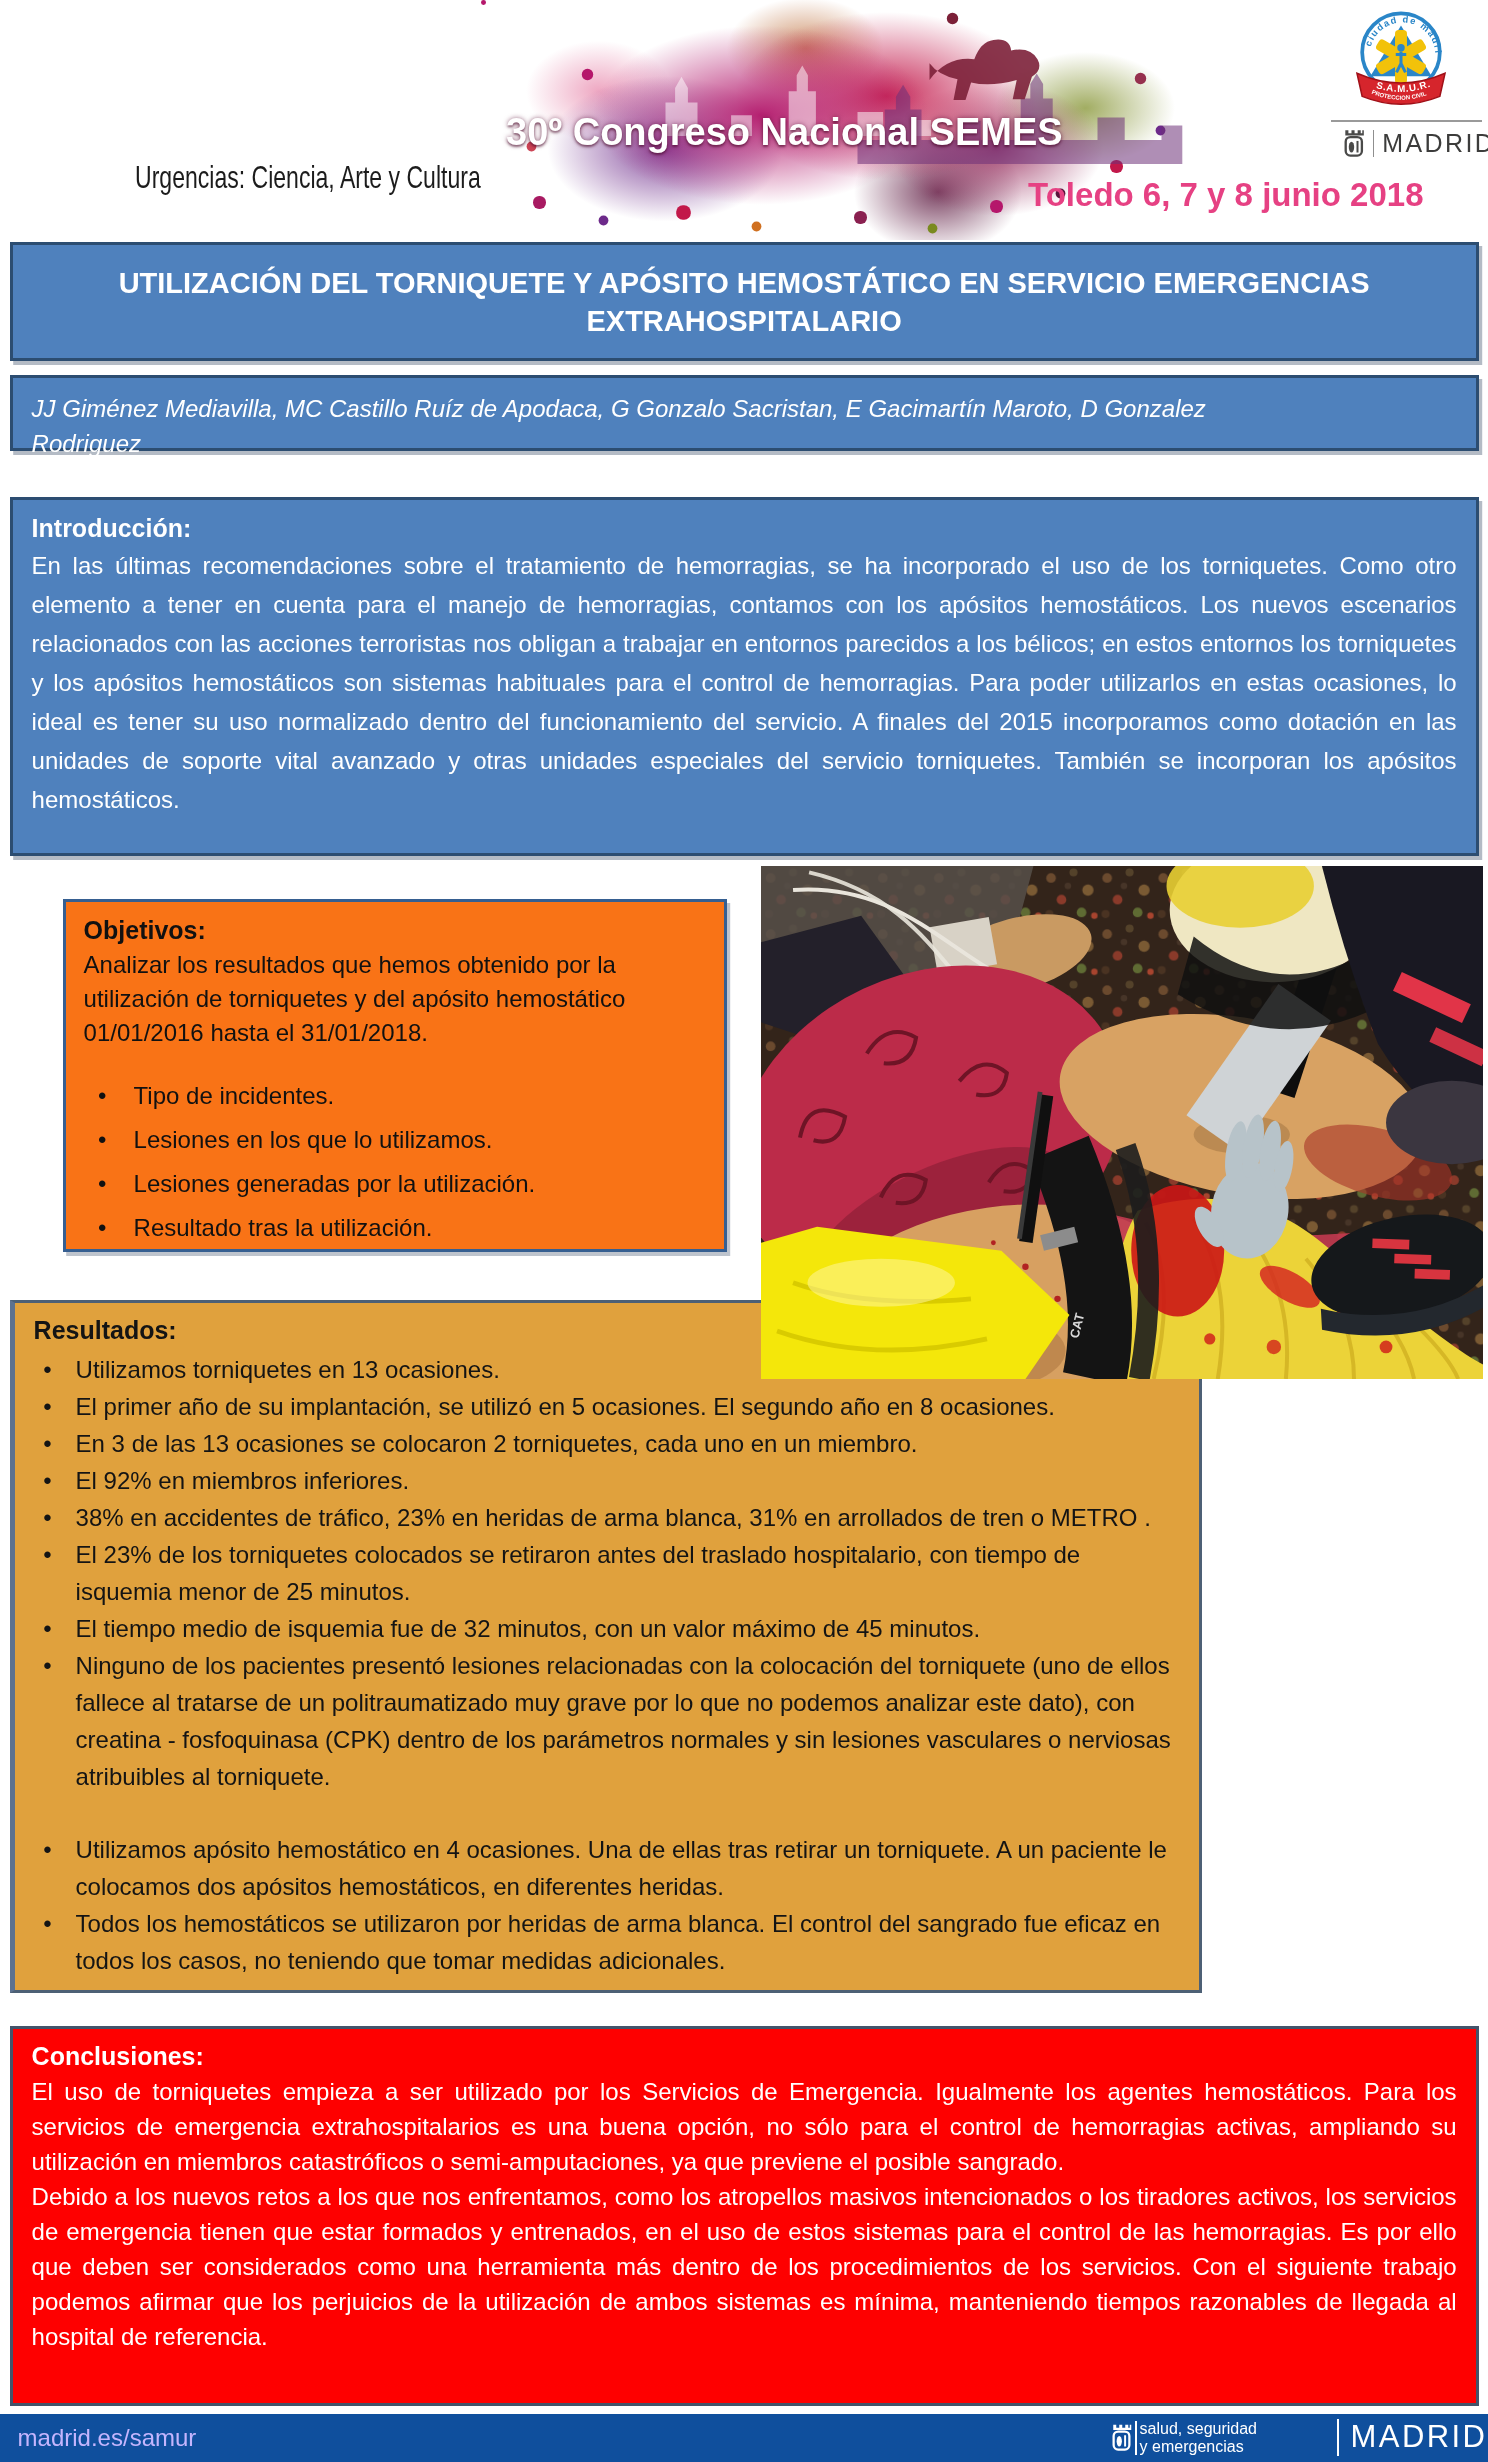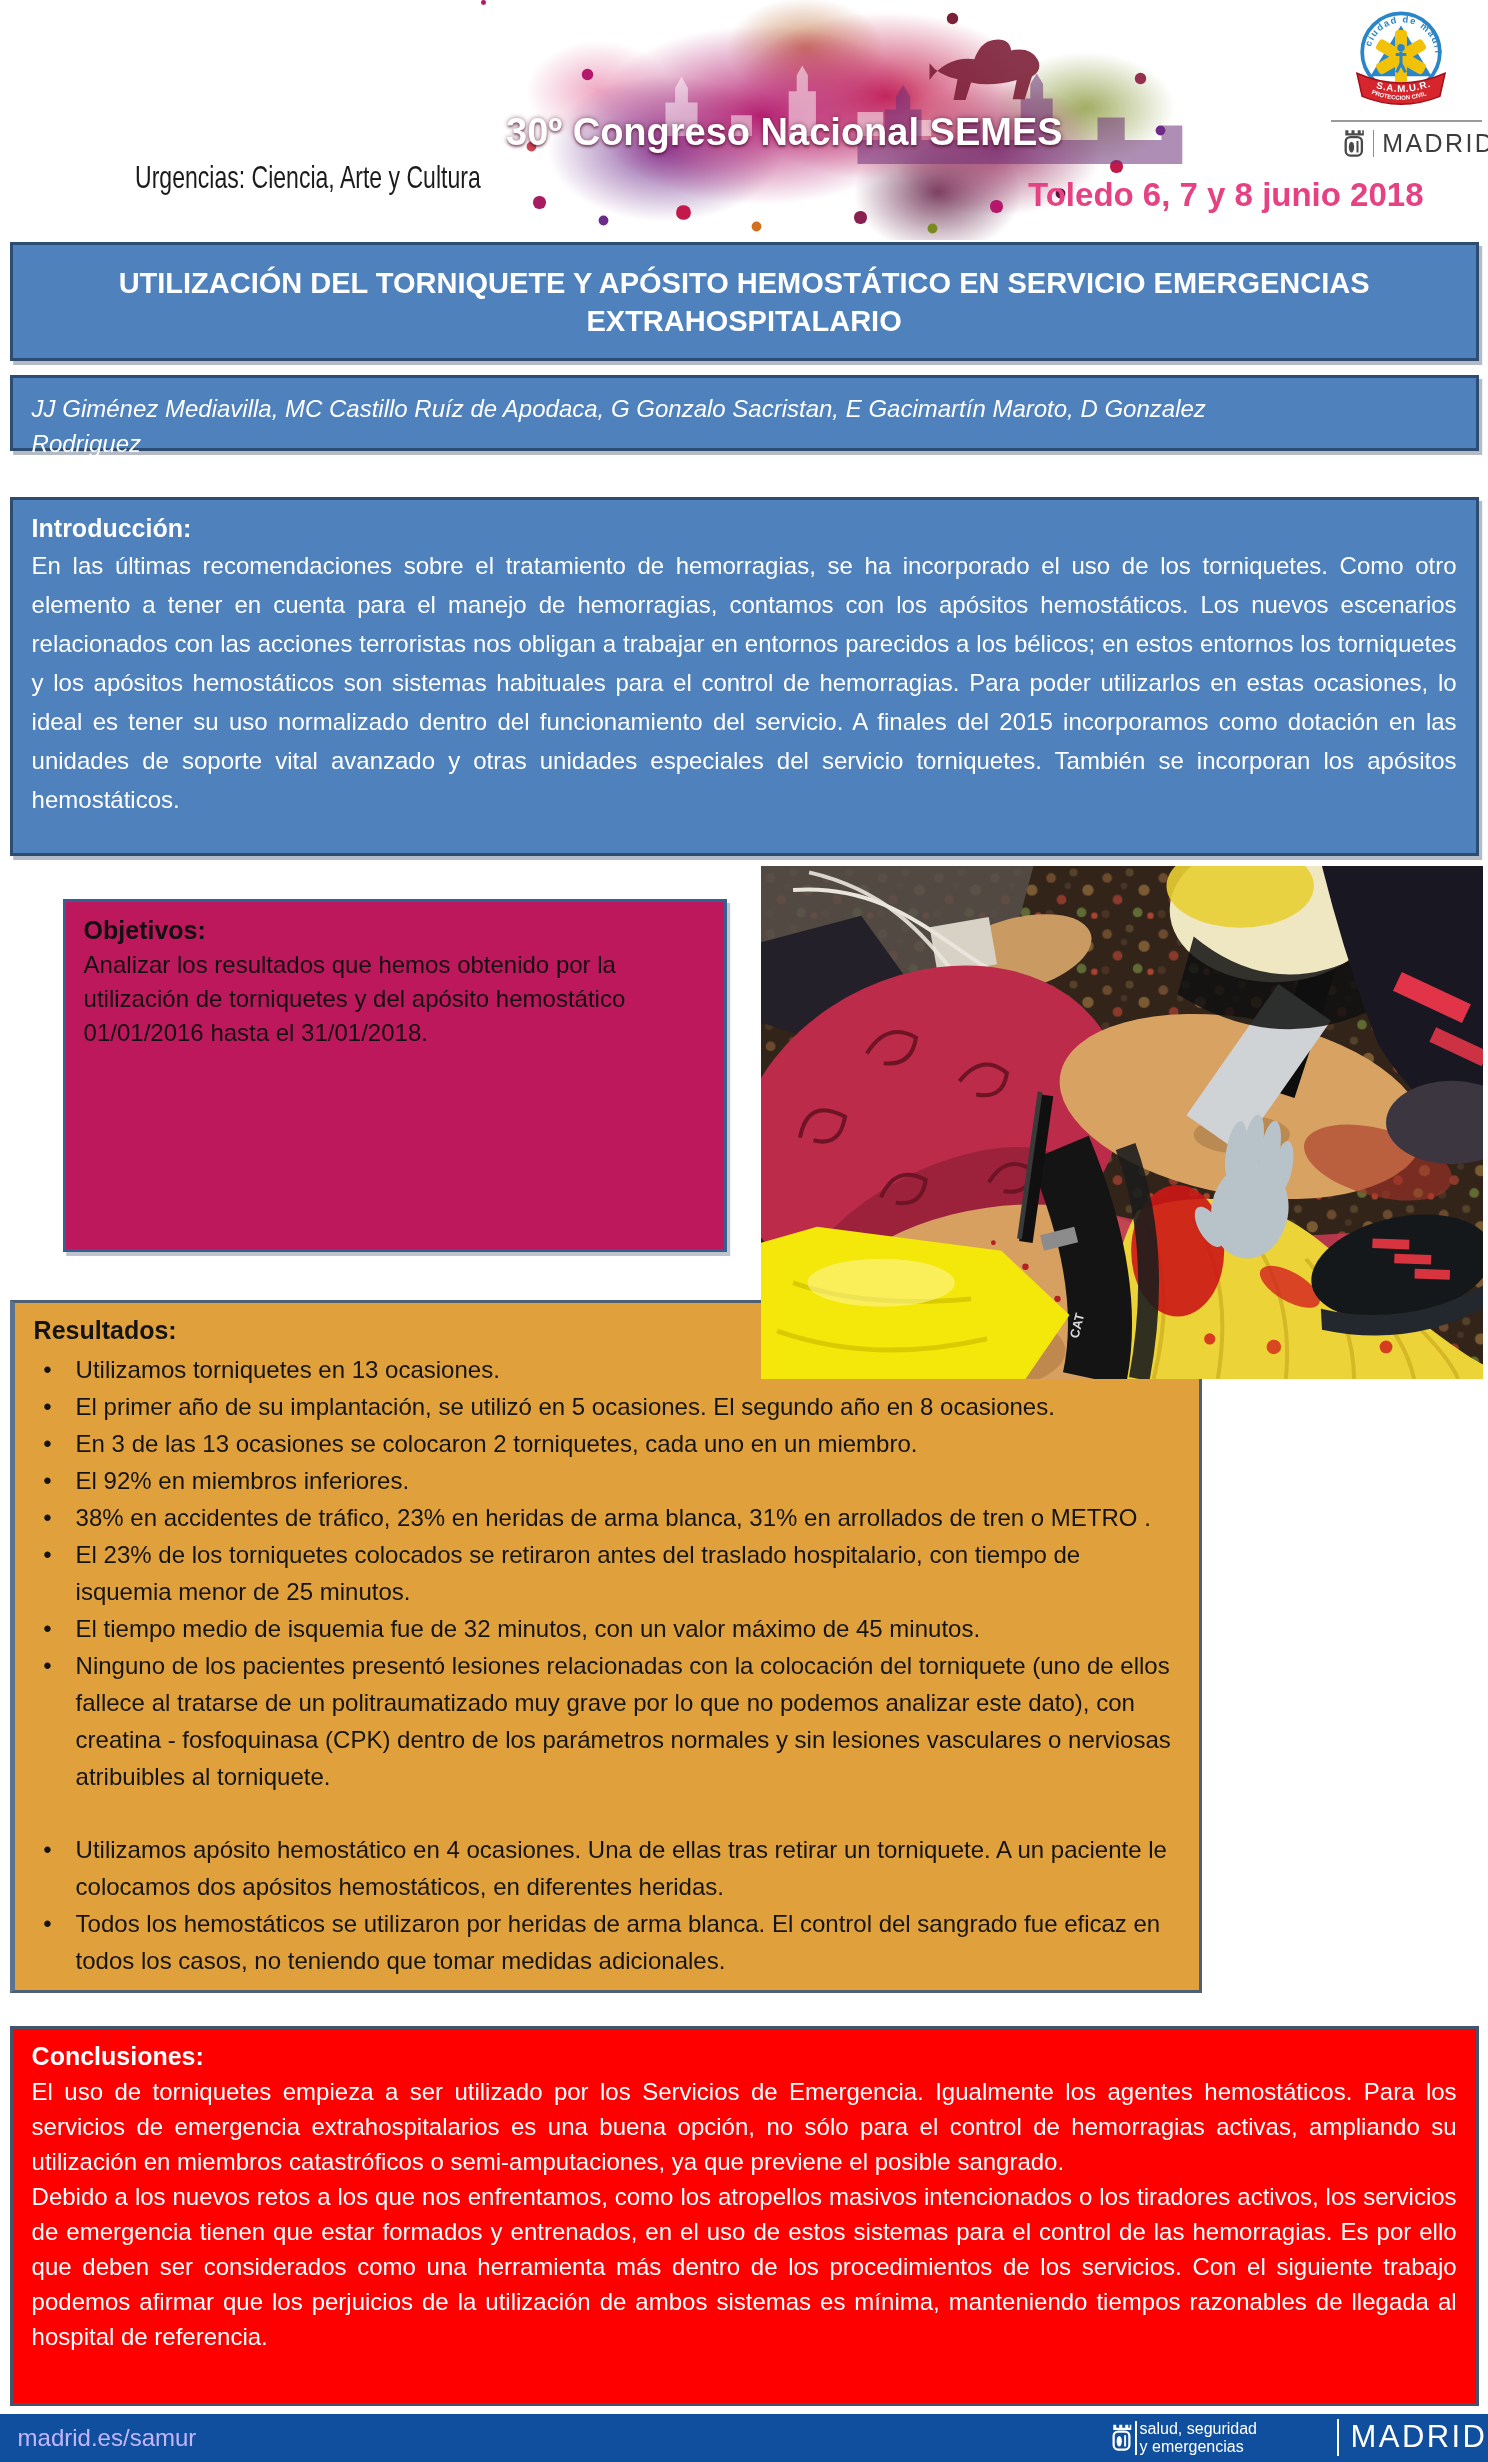--- a/index.html
+++ b/index.html
@@ -46,7 +46,7 @@
   .sec-heading{font-size:25px;font-weight:bold;line-height:35px;}
   .body-text{font-size:24px;line-height:39px;text-align:justify;}
 
-  .obj-box{left:63px;top:899px;width:664px;height:353px;background:#be185d;border:3.2px solid #365f91;
+  .obj-box{left:63px;top:899px;width:664px;height:353px;background:#f97316;border:3.2px solid #365f91;
            color:#111;padding:11.2px 17.6px;box-sizing:border-box;box-shadow:3.2px 4px 0 rgba(40,60,90,.3);}
   .obj-body{font-size:24px;line-height:34px;}
   .bullets{list-style:none;margin:24px 0 0 0;padding:0;}

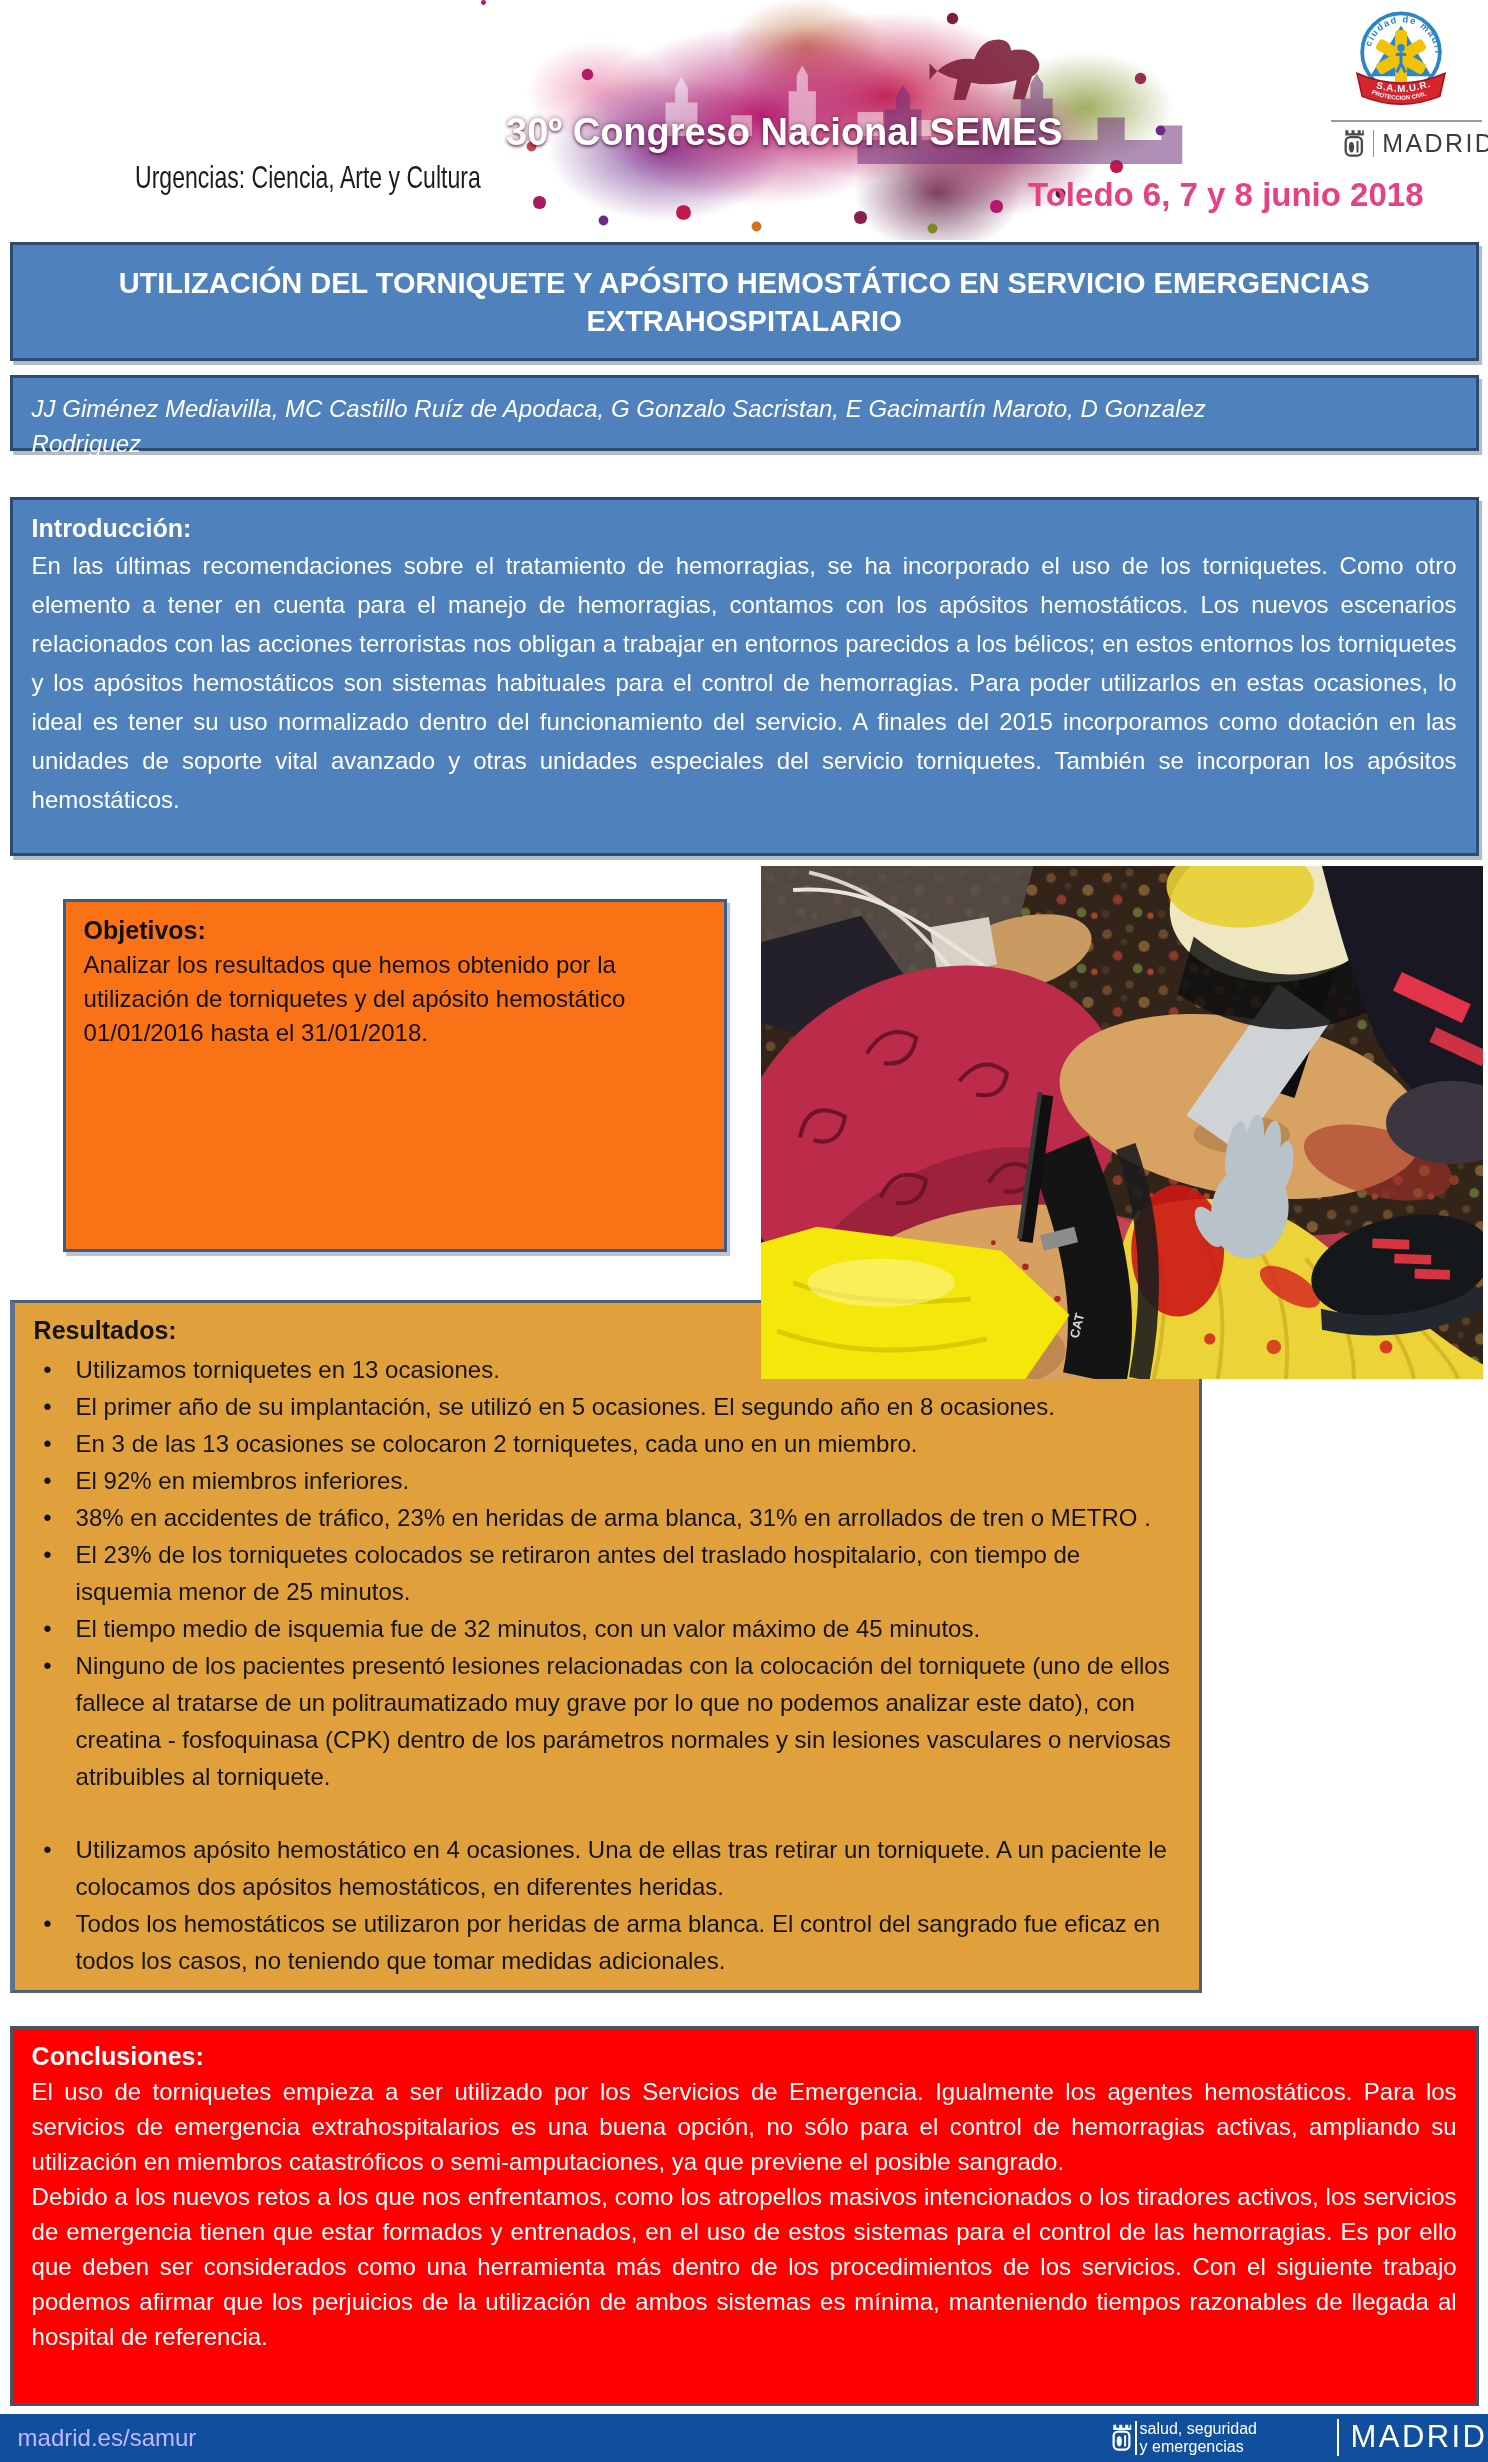--- a/index.html
+++ b/index.html
@@ -151,6 +151,12 @@
   <div class="abs obj-box">
     <div class="sec-heading">Objetivos:</div>
     <div class="obj-body">Analizar los resultados que hemos obtenido por la utilización de torniquetes y del apósito hemostático 01/01/2016 hasta el 31/01/2018.</div>
+    <ul class="bullets">
+        <li>Tipo de incidentes.</li>
+        <li>Lesiones en los que lo utilizamos.</li>
+        <li>Lesiones generadas por la utilización.</li>
+        <li>Resultado tras la utilización.</li>
+      </ul>
   </div>
 
   <svg class="abs photo" viewBox="0 0 901 640" preserveAspectRatio="none">

